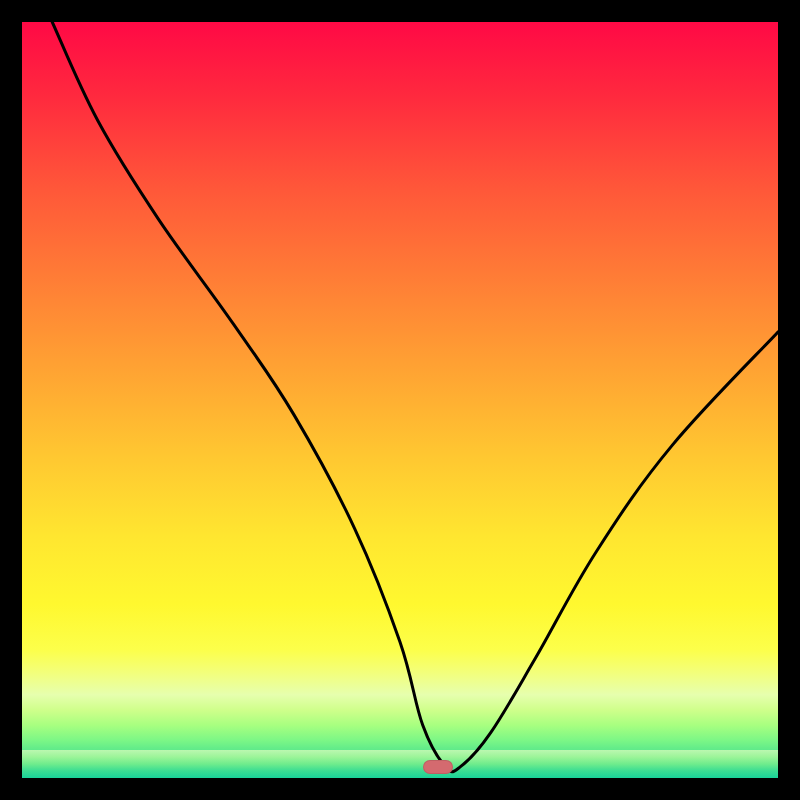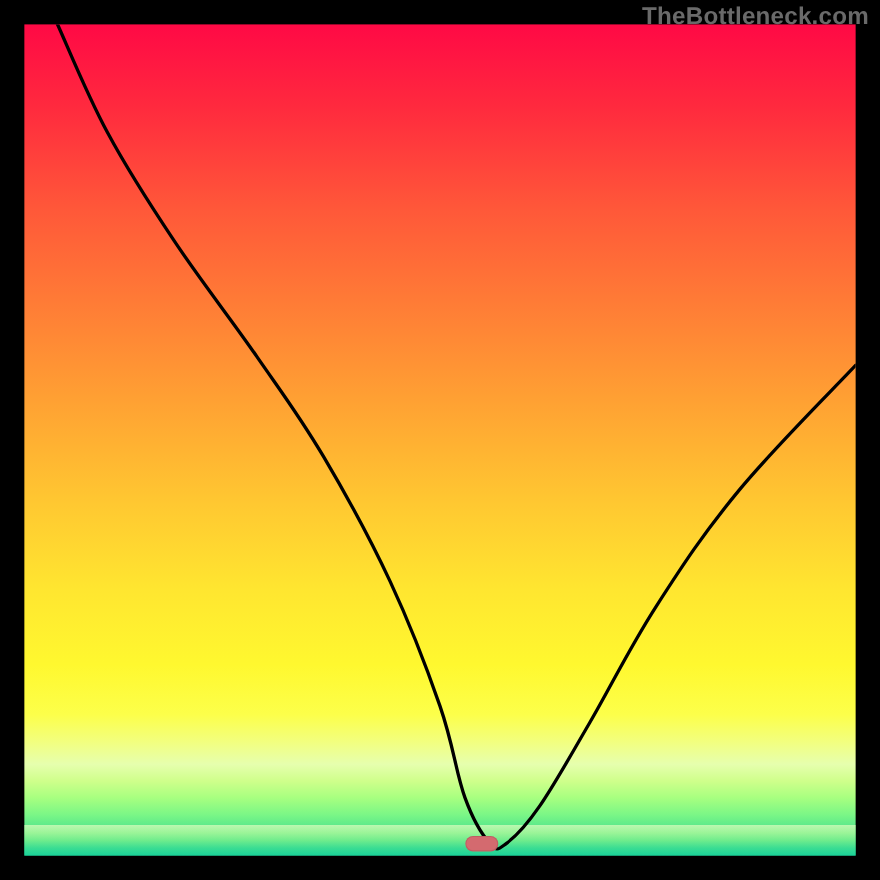--- a/index.html
+++ b/index.html
@@ -91,7 +91,6 @@
 <body>
 
 <div class="frame">
-  <div class="watermark">TheBottleneck.com</div>
 
   <div class="plot-area">
     <div class="gradient"></div>

